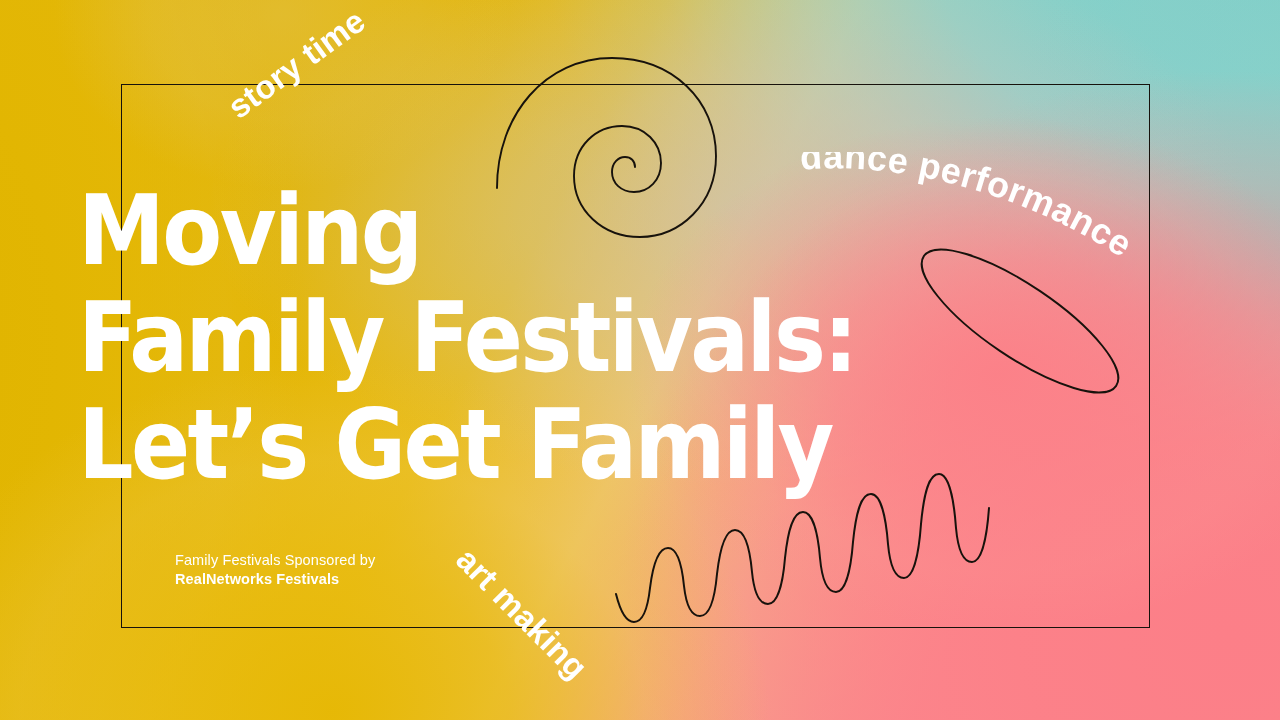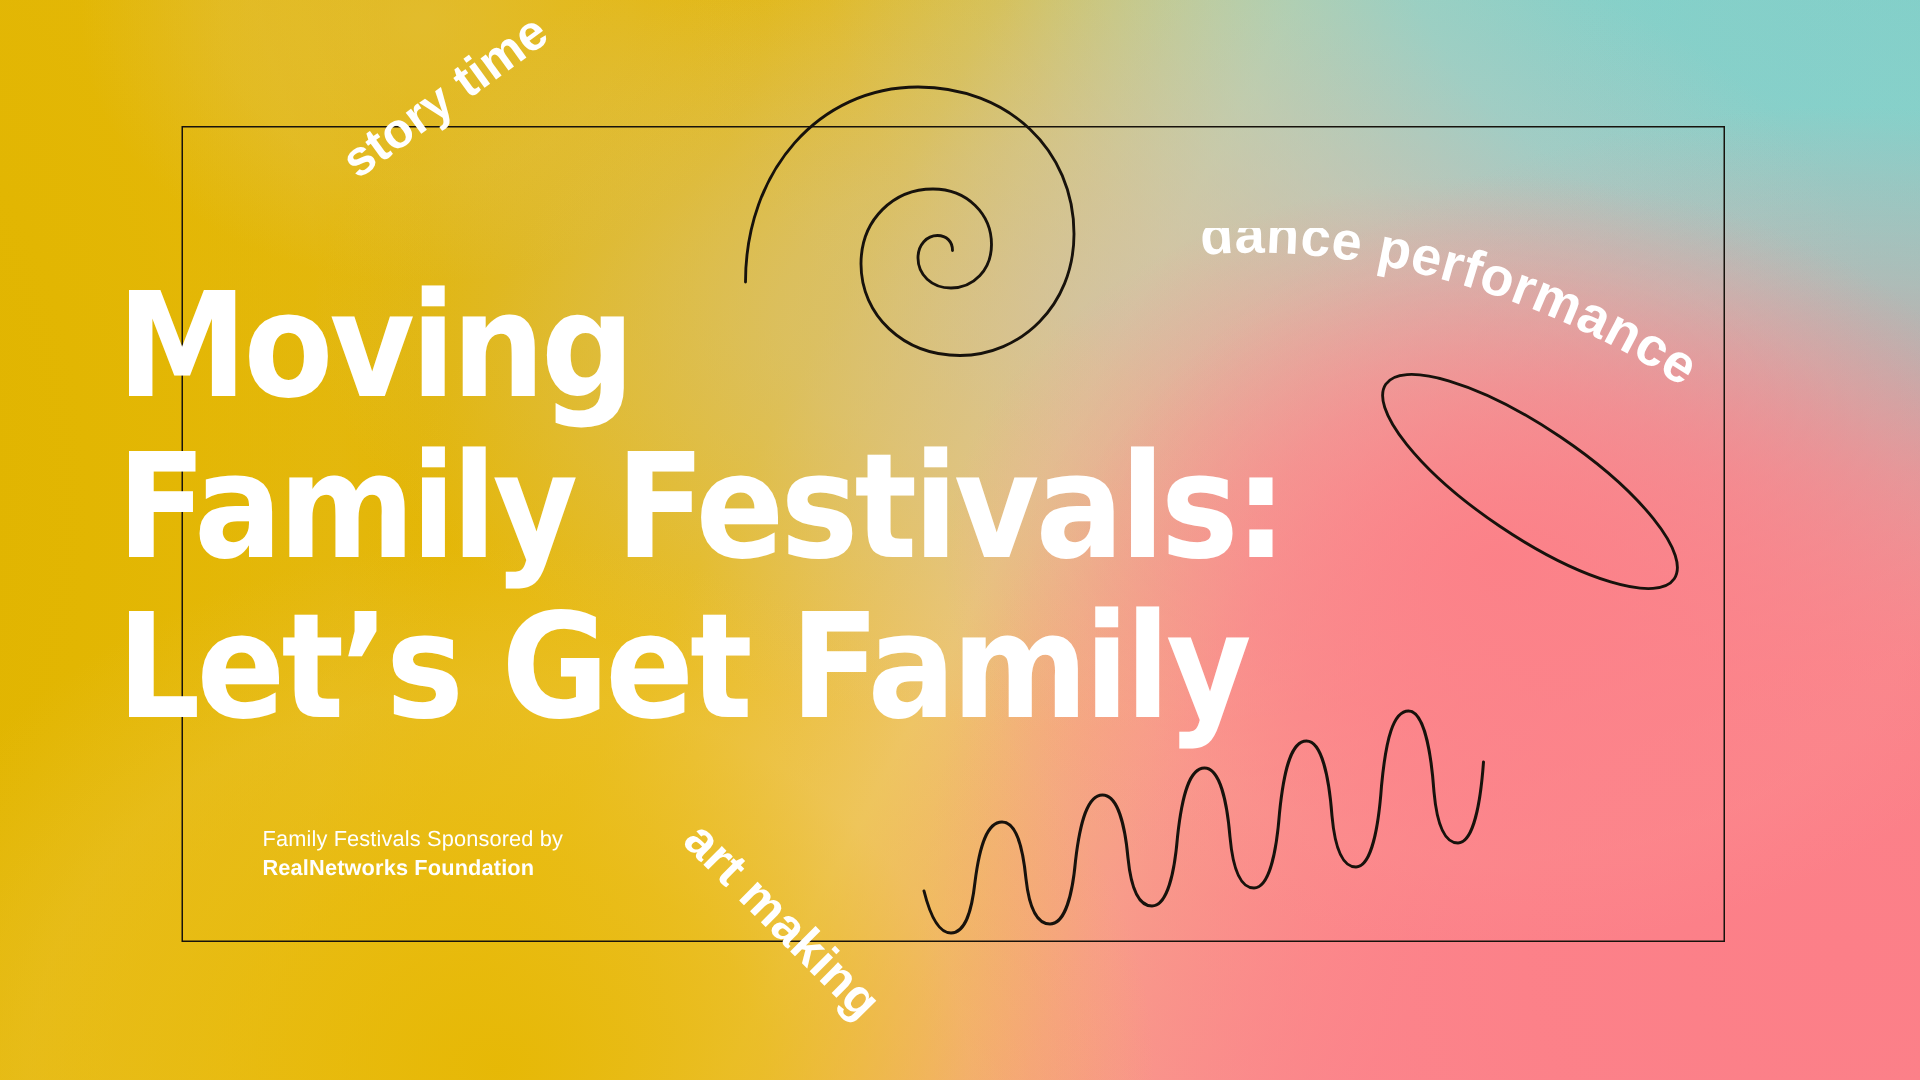--- a/index.html
+++ b/index.html
@@ -261,7 +261,7 @@
 
   <div id="sponsor">
     <div class="s1">Family Festivals Sponsored by</div>
-    <div class="s2">RealNetworks Foundation</div>
+    <div class="s2">RealNetworks Festivals</div>
   </div>
 
   <div class="label" id="label-story">story time</div>

